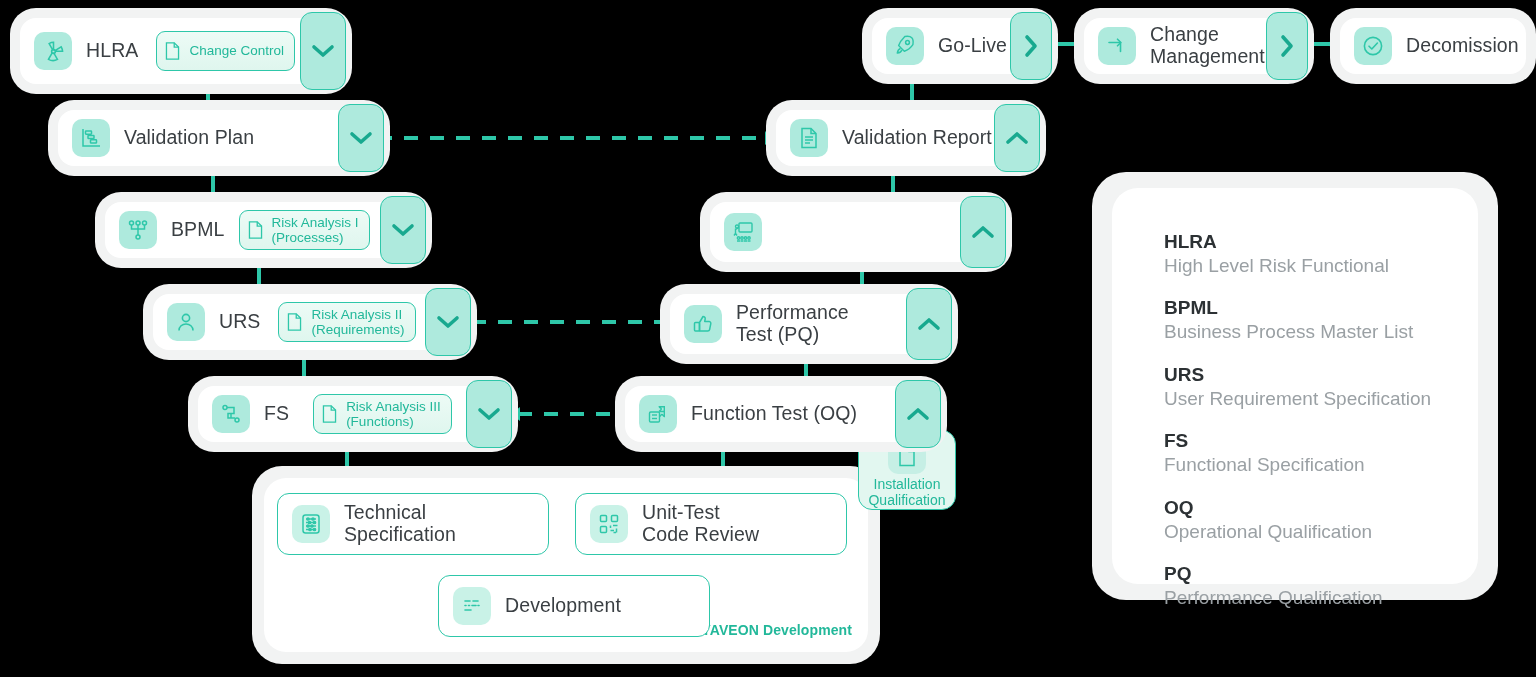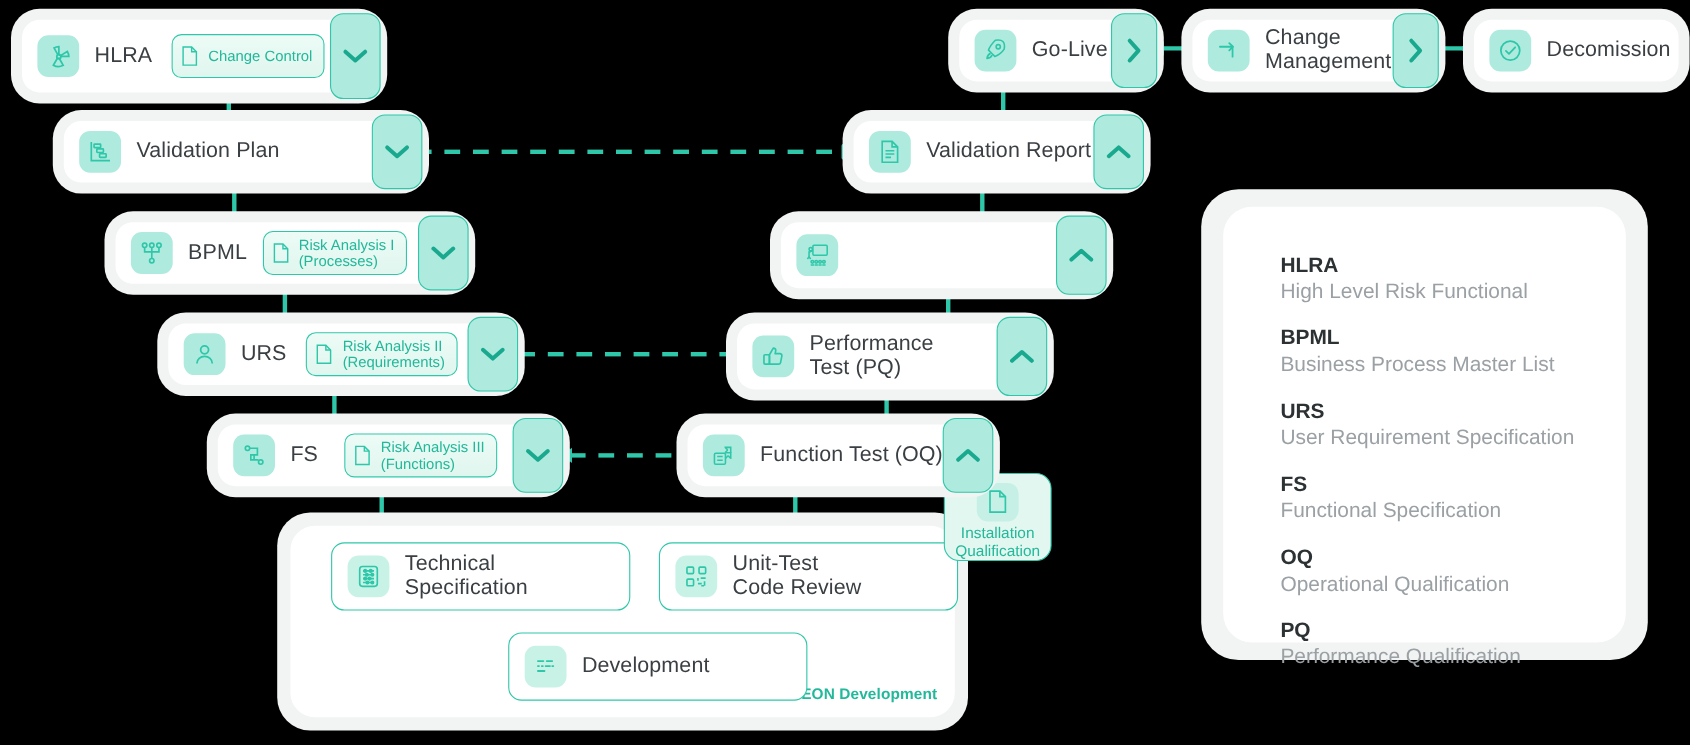--- a/index.html
+++ b/index.html
@@ -486,7 +486,7 @@
     </div>
   </div>
 
-  <div class="halo" style="left:615px;top:376px;width:294px;height:76px;">
+  <div class="halo" style="left:615px;top:376px;width:332px;height:76px;">
     <div class="card">
       <span class="ibadge">
         <svg width="24" height="24" viewBox="0 0 24 24" fill="none" stroke="#2ec7a9" stroke-width="1.4">

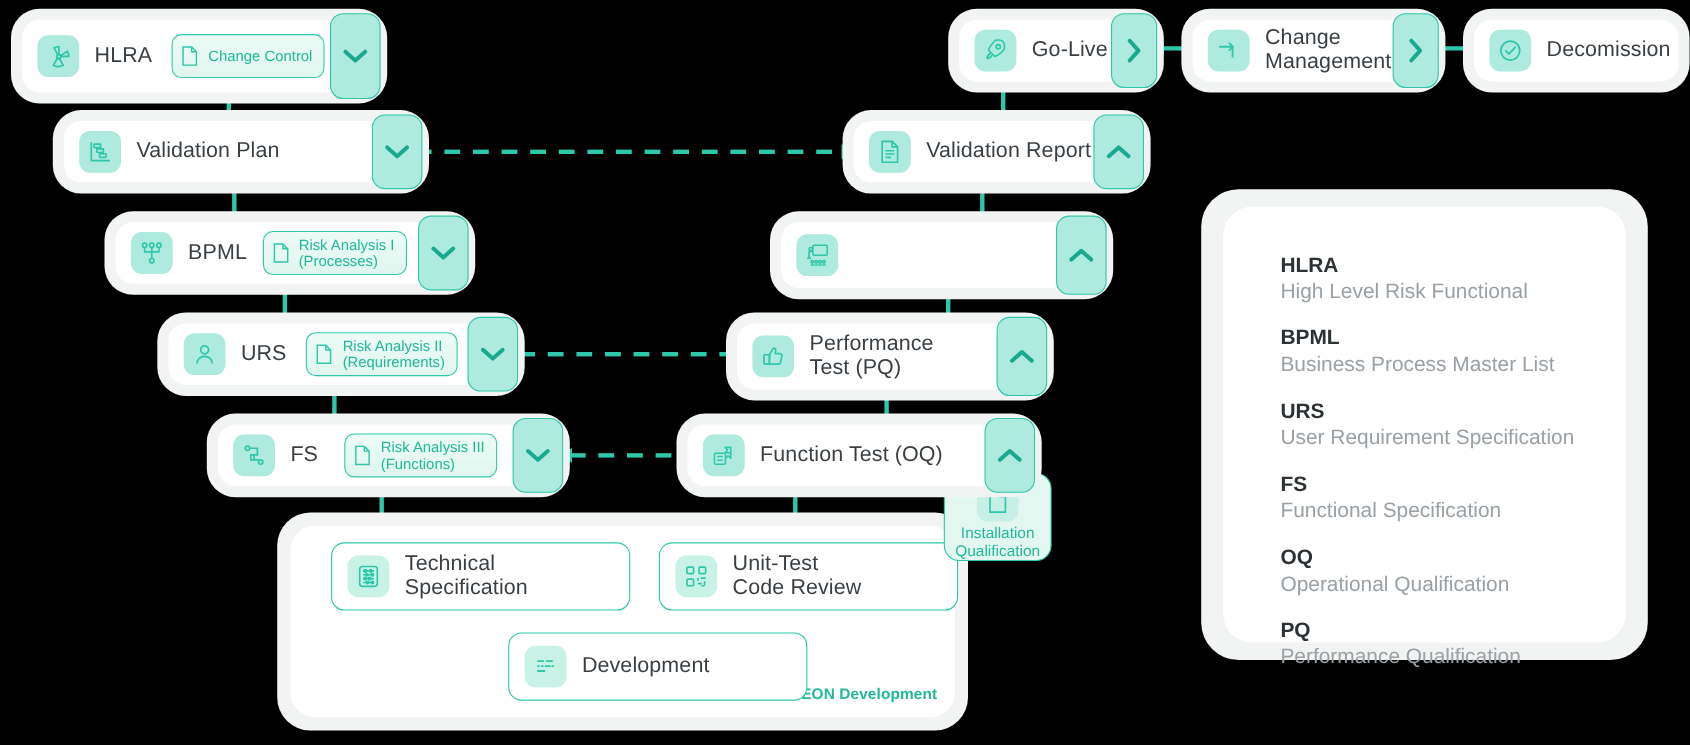--- a/index.html
+++ b/index.html
@@ -108,7 +108,7 @@
   .subcard{
     position:absolute;background:#fff;
     border:1.5px solid var(--teal);border-radius:12px;
-    display:flex;align-items:center;padding-left:14px;margin-left:24px;
+    display:flex;align-items:center;padding-left:14px;
   }
   .subcard .ibadge{background:var(--mint-soft);}
   .brand{

